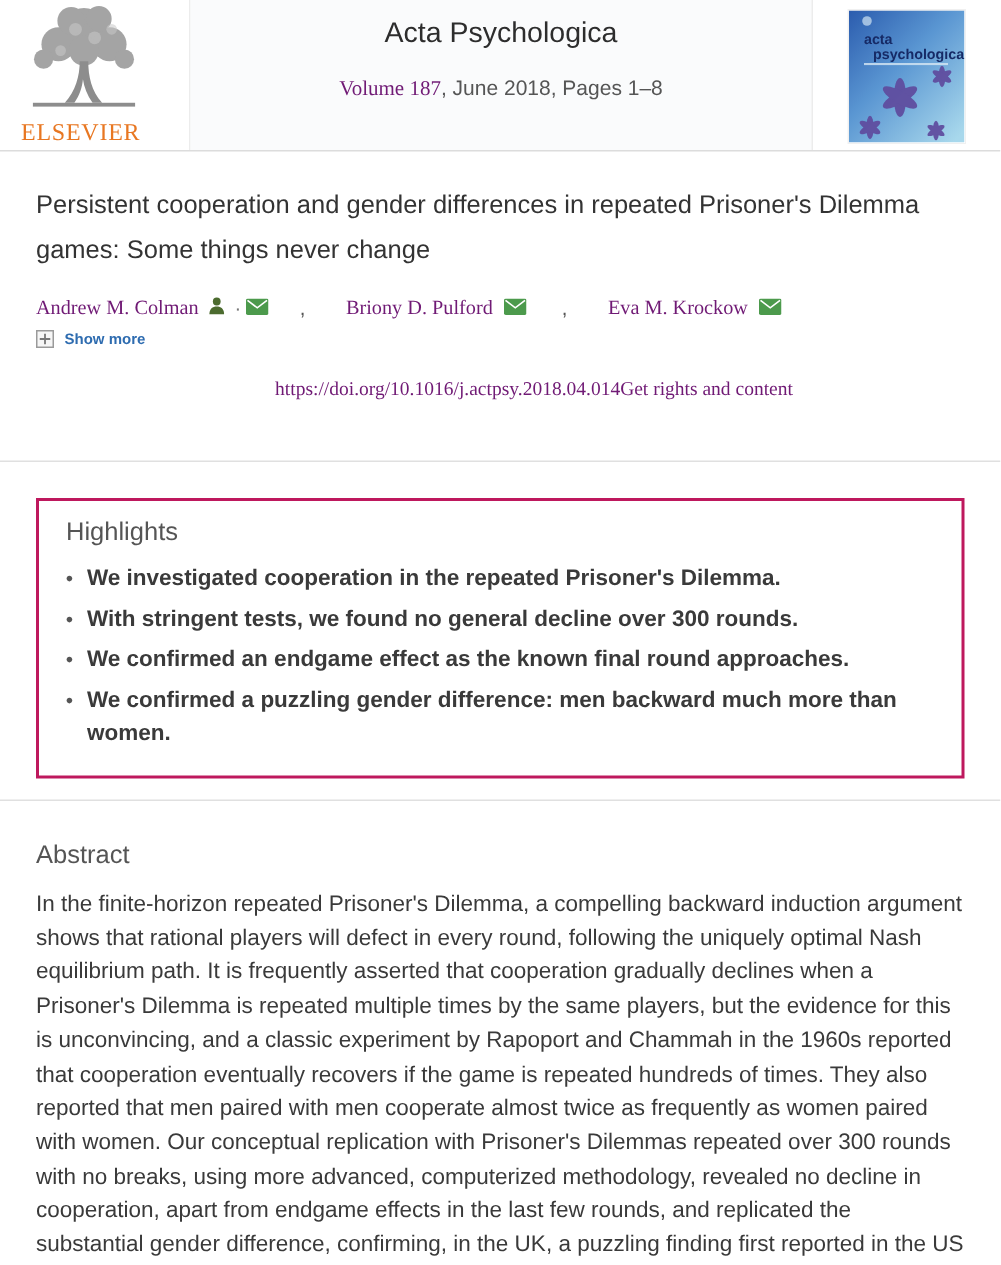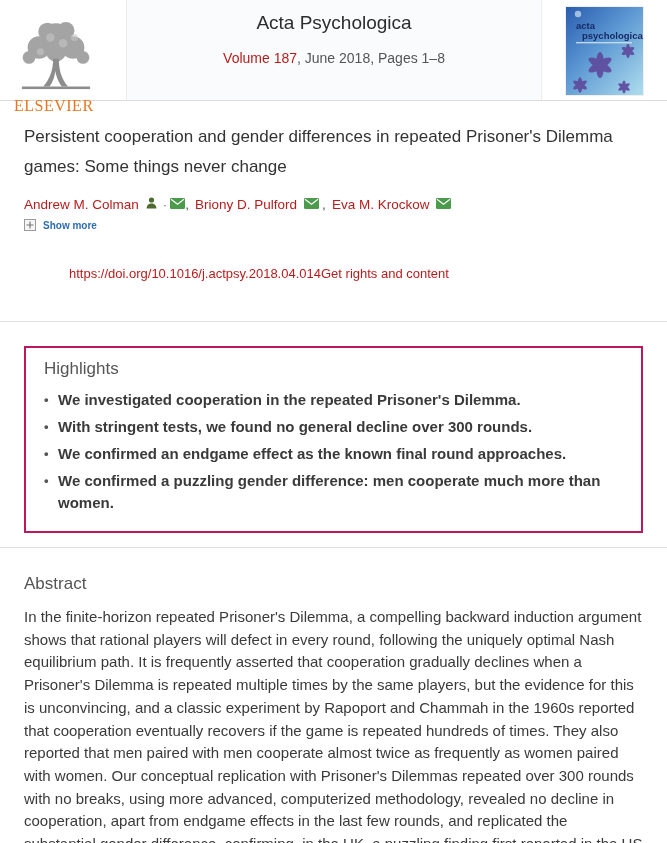--- a/index.html
+++ b/index.html
@@ -61,7 +61,7 @@
   .cover { cursor: pointer; box-shadow: 0 0 0 1px rgba(0,0,0,0.06); line-height: 0; }
 
   
-  .link { color: #b91c1c; text-decoration: none; cursor: pointer; }
+  .link { color: #701a75; text-decoration: none; cursor: pointer; font-family: Liberation Serif, serif; }
 
   
   .content { padding: 0 24px; }

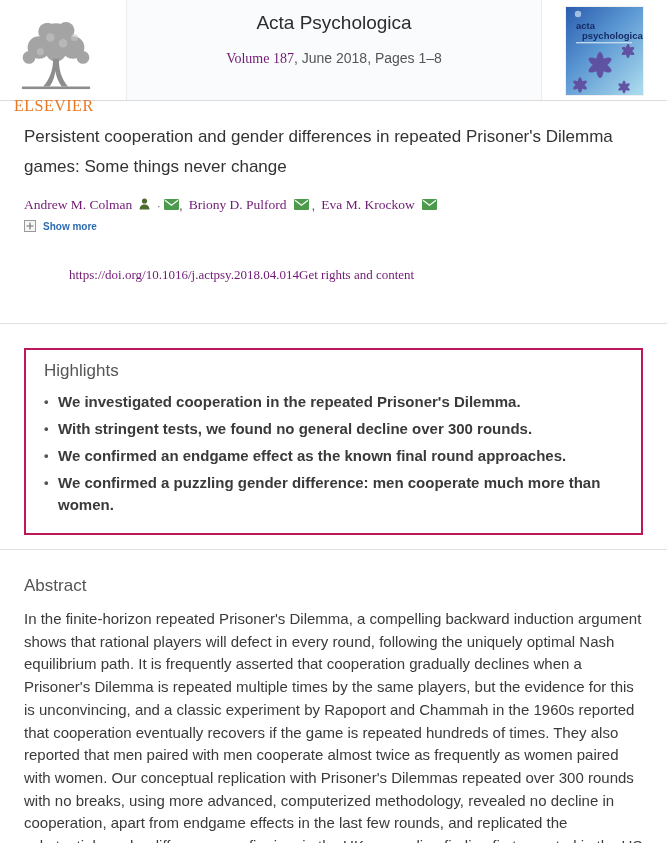--- a/index.html
+++ b/index.html
@@ -19,7 +19,7 @@
   }
   .logo-col {
     width: 127px;
-    padding: 20px 0 2px 12px;
+    padding: 2px 0 2px 12px;
     border-right: 1px solid #ececec;
     display: flex;
     flex-direction: column;

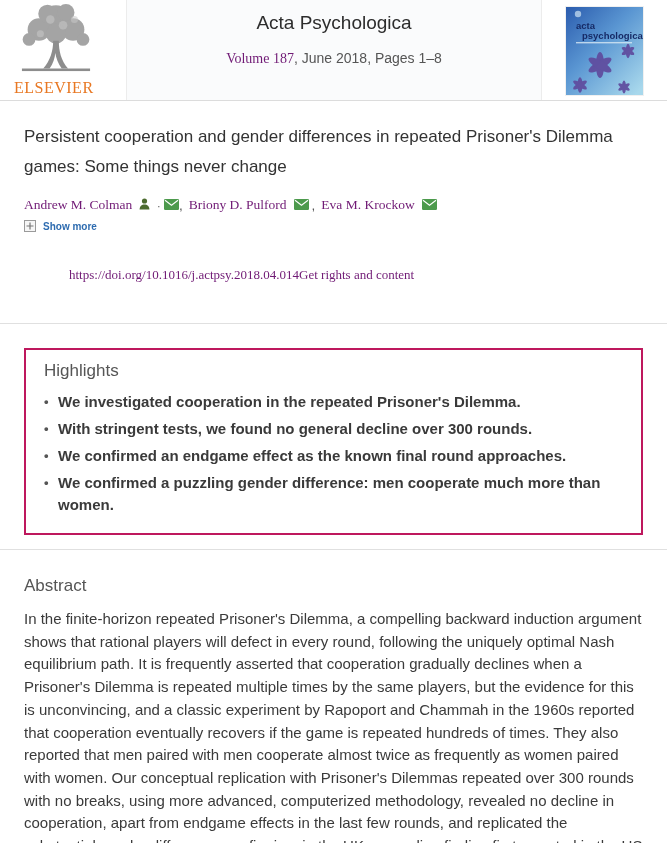--- a/index.html
+++ b/index.html
@@ -80,6 +80,7 @@
     display: flex;
     align-items: center;
     flex-wrap: wrap;
+    gap: 21px;
   }
   .author { display: inline-flex; align-items: center; }
   .author a { margin-right: 4px; }

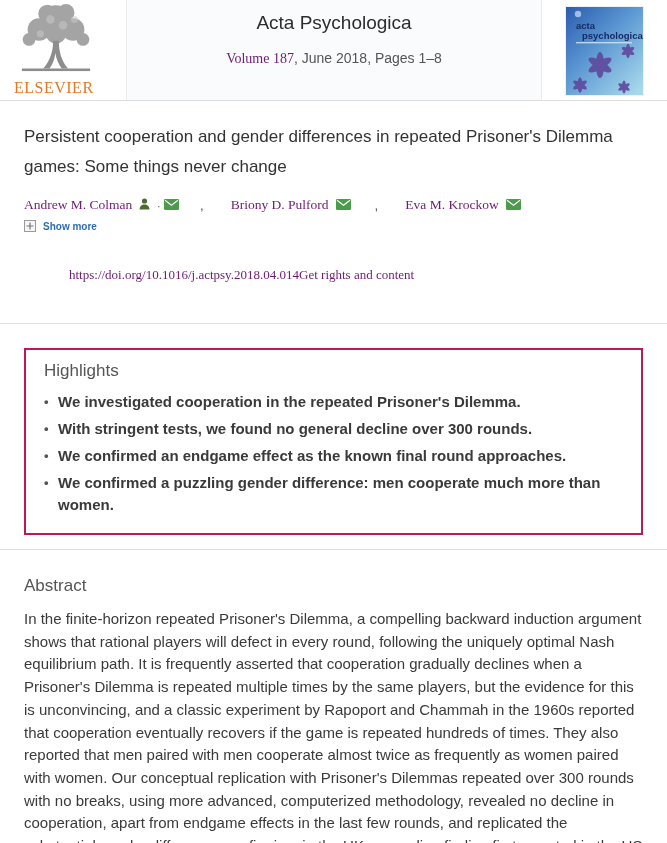--- a/index.html
+++ b/index.html
@@ -113,9 +113,9 @@
   }
 
   .doi-row {
-    margin-top: 35px;
-    display: flex;
-    justify-content: flex-start;
+    margin-top: 19px;
+    display: flex;
+    justify-content: center;
     align-items: baseline;
     font-size: 13px;
     padding-left: 45px;

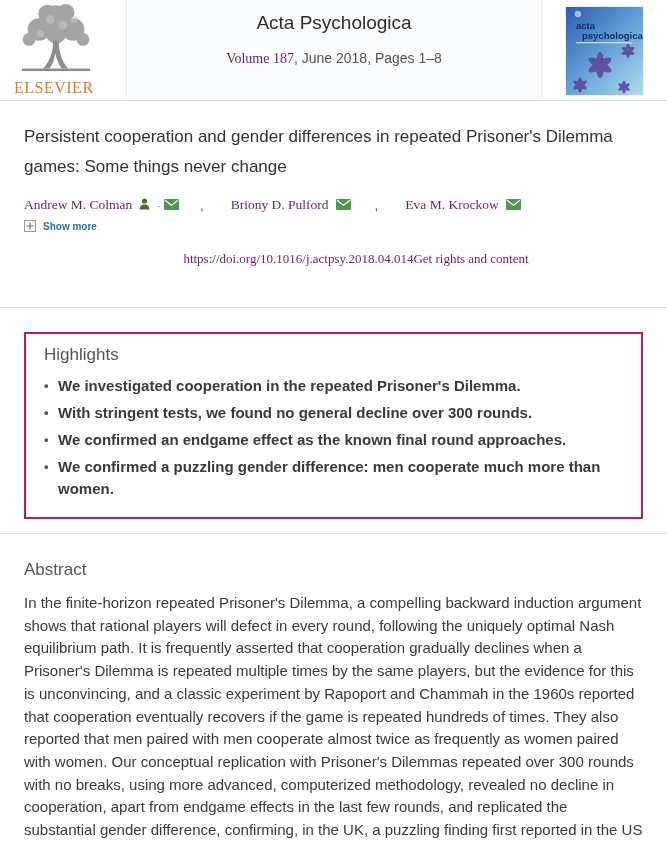--- a/index.html
+++ b/index.html
@@ -324,7 +324,7 @@
 
         <li>We confirmed an endgame effect as the known final round approaches.</li>
 
-        <li>We confirmed a puzzling gender difference: men cooperate much more than women.</li>
+        <li>We confirmed a puzzling gender difference: men backward much more than women.</li>
       </ul>
   </section>
 

